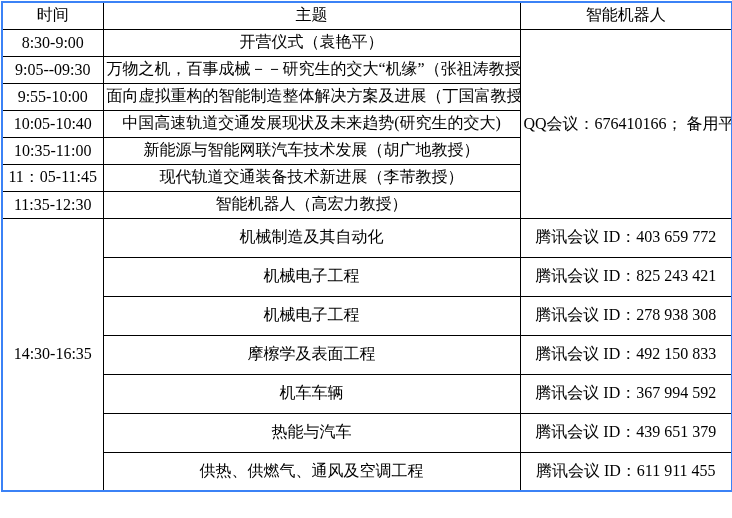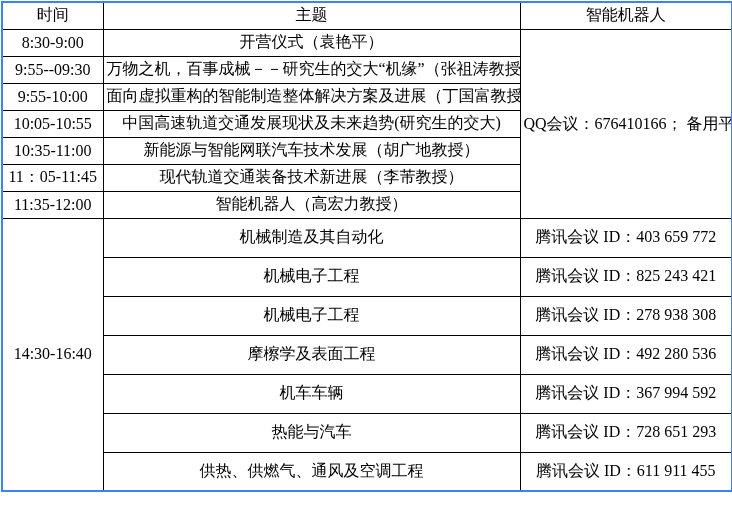--- a/index.html
+++ b/index.html
@@ -76,7 +76,7 @@
 616 949</td>
       </tr>
       <tr class="am">
-        <td>9:55--09:30</td>
+        <td>9:05--09:30</td>
         <td>万物之机，百事成械－－研究生的交大“机缘”（张祖涛教授）</td>
       </tr>
       <tr class="am">

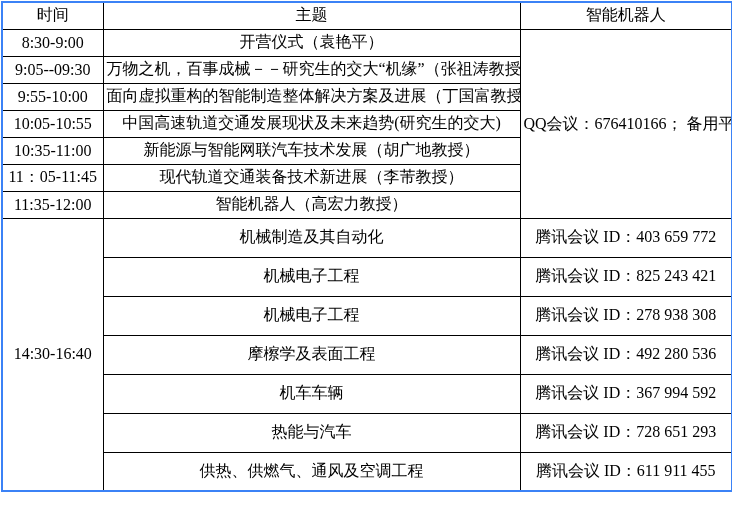--- a/index.html
+++ b/index.html
@@ -84,7 +84,7 @@
         <td>面向虚拟重构的智能制造整体解决方案及进展（丁国富教授）</td>
       </tr>
       <tr class="am">
-        <td>10:05-10:55</td>
+        <td>10:05-10:40</td>
         <td>中国高速轨道交通发展现状及未来趋势(研究生的交大)</td>
       </tr>
       <tr class="am">

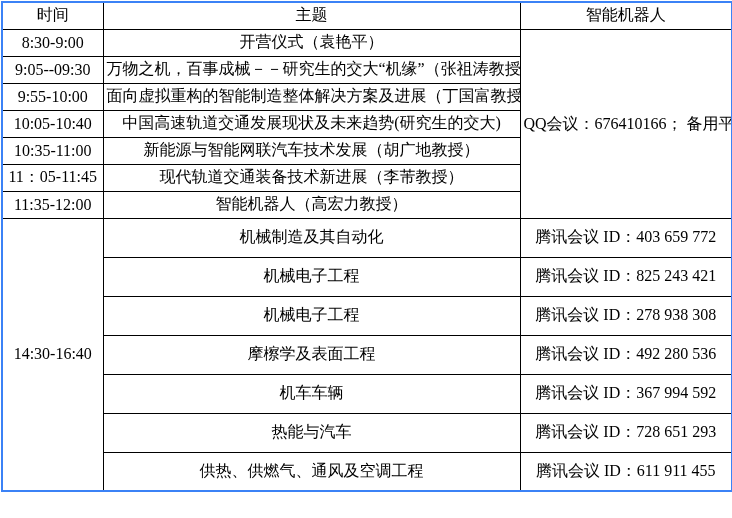--- a/index.html
+++ b/index.html
@@ -96,7 +96,7 @@
         <td>现代轨道交通装备技术新进展（李芾教授）</td>
       </tr>
       <tr class="am">
-        <td>11:35-12:00</td>
+        <td>11:35-12:30</td>
         <td>智能机器人（高宏力教授）</td>
       </tr>
       <tr class="pm">

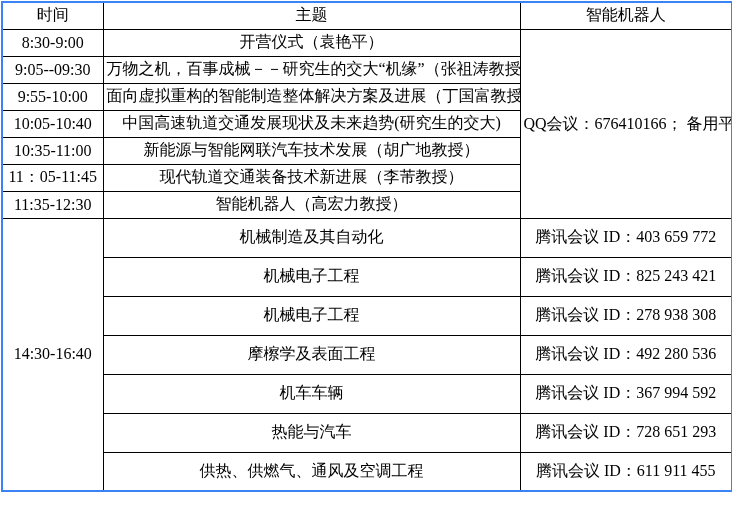--- a/index.html
+++ b/index.html
@@ -100,7 +100,7 @@
         <td>智能机器人（高宏力教授）</td>
       </tr>
       <tr class="pm">
-        <td rowspan="7">14:30-16:40</td>
+        <td rowspan="7">14:30-16:35</td>
         <td>机械制造及其自动化</td>
         <td class="platform-cell">腾讯会议 ID：403 659 772</td>
       </tr>

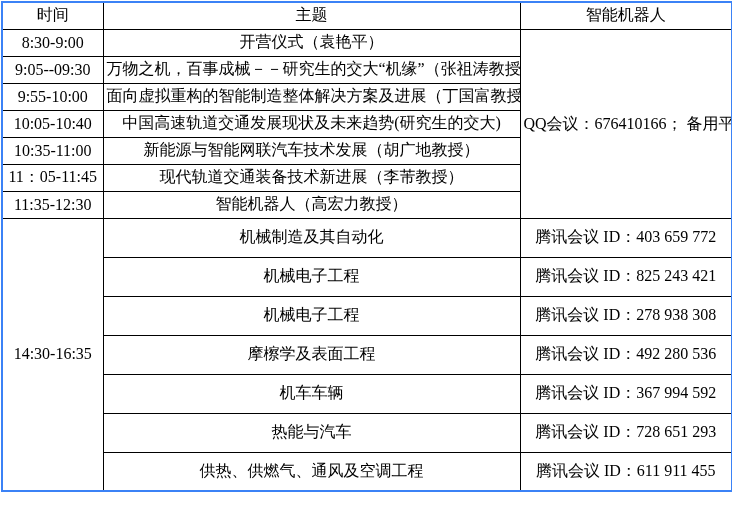--- a/index.html
+++ b/index.html
@@ -114,7 +114,7 @@
       </tr>
       <tr class="pm">
         <td>摩檫学及表面工程</td>
-        <td class="platform-cell">腾讯会议 ID：492 280 536</td>
+        <td class="platform-cell">腾讯会议 ID：492 150 833</td>
       </tr>
       <tr class="pm">
         <td>机车车辆</td>

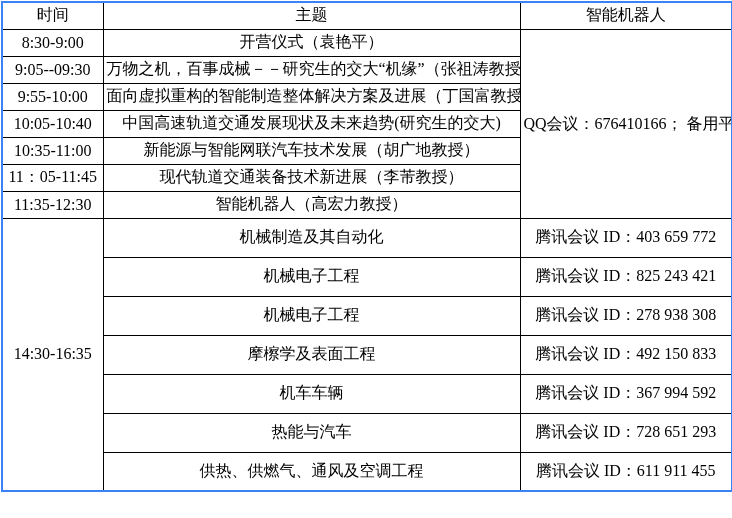--- a/index.html
+++ b/index.html
@@ -122,7 +122,7 @@
       </tr>
       <tr class="pm">
         <td>热能与汽车</td>
-        <td class="platform-cell">腾讯会议 ID：728 651 293</td>
+        <td class="platform-cell">腾讯会议 ID：439 651 379</td>
       </tr>
       <tr class="pm">
         <td>供热、供燃气、通风及空调工程</td>

